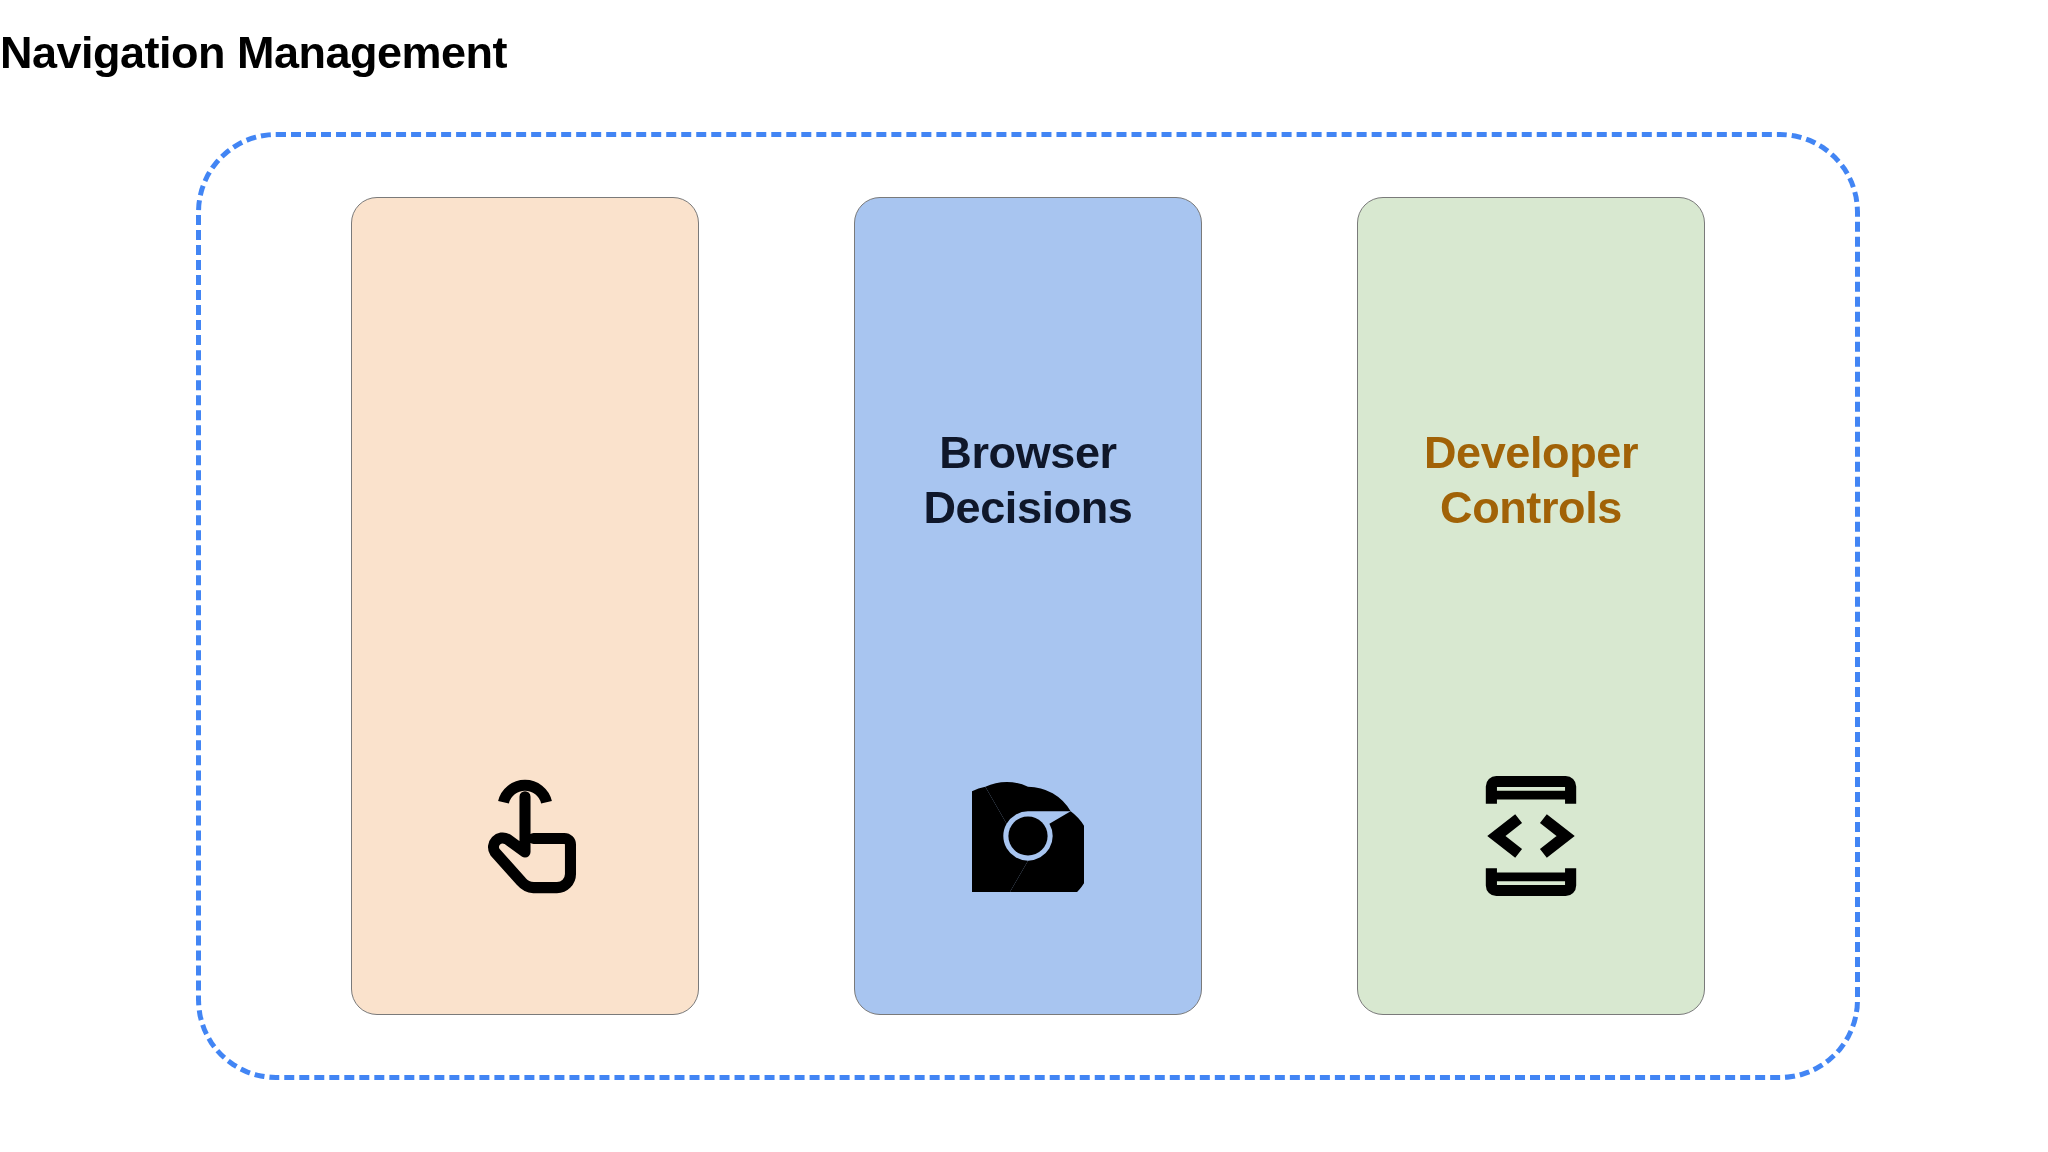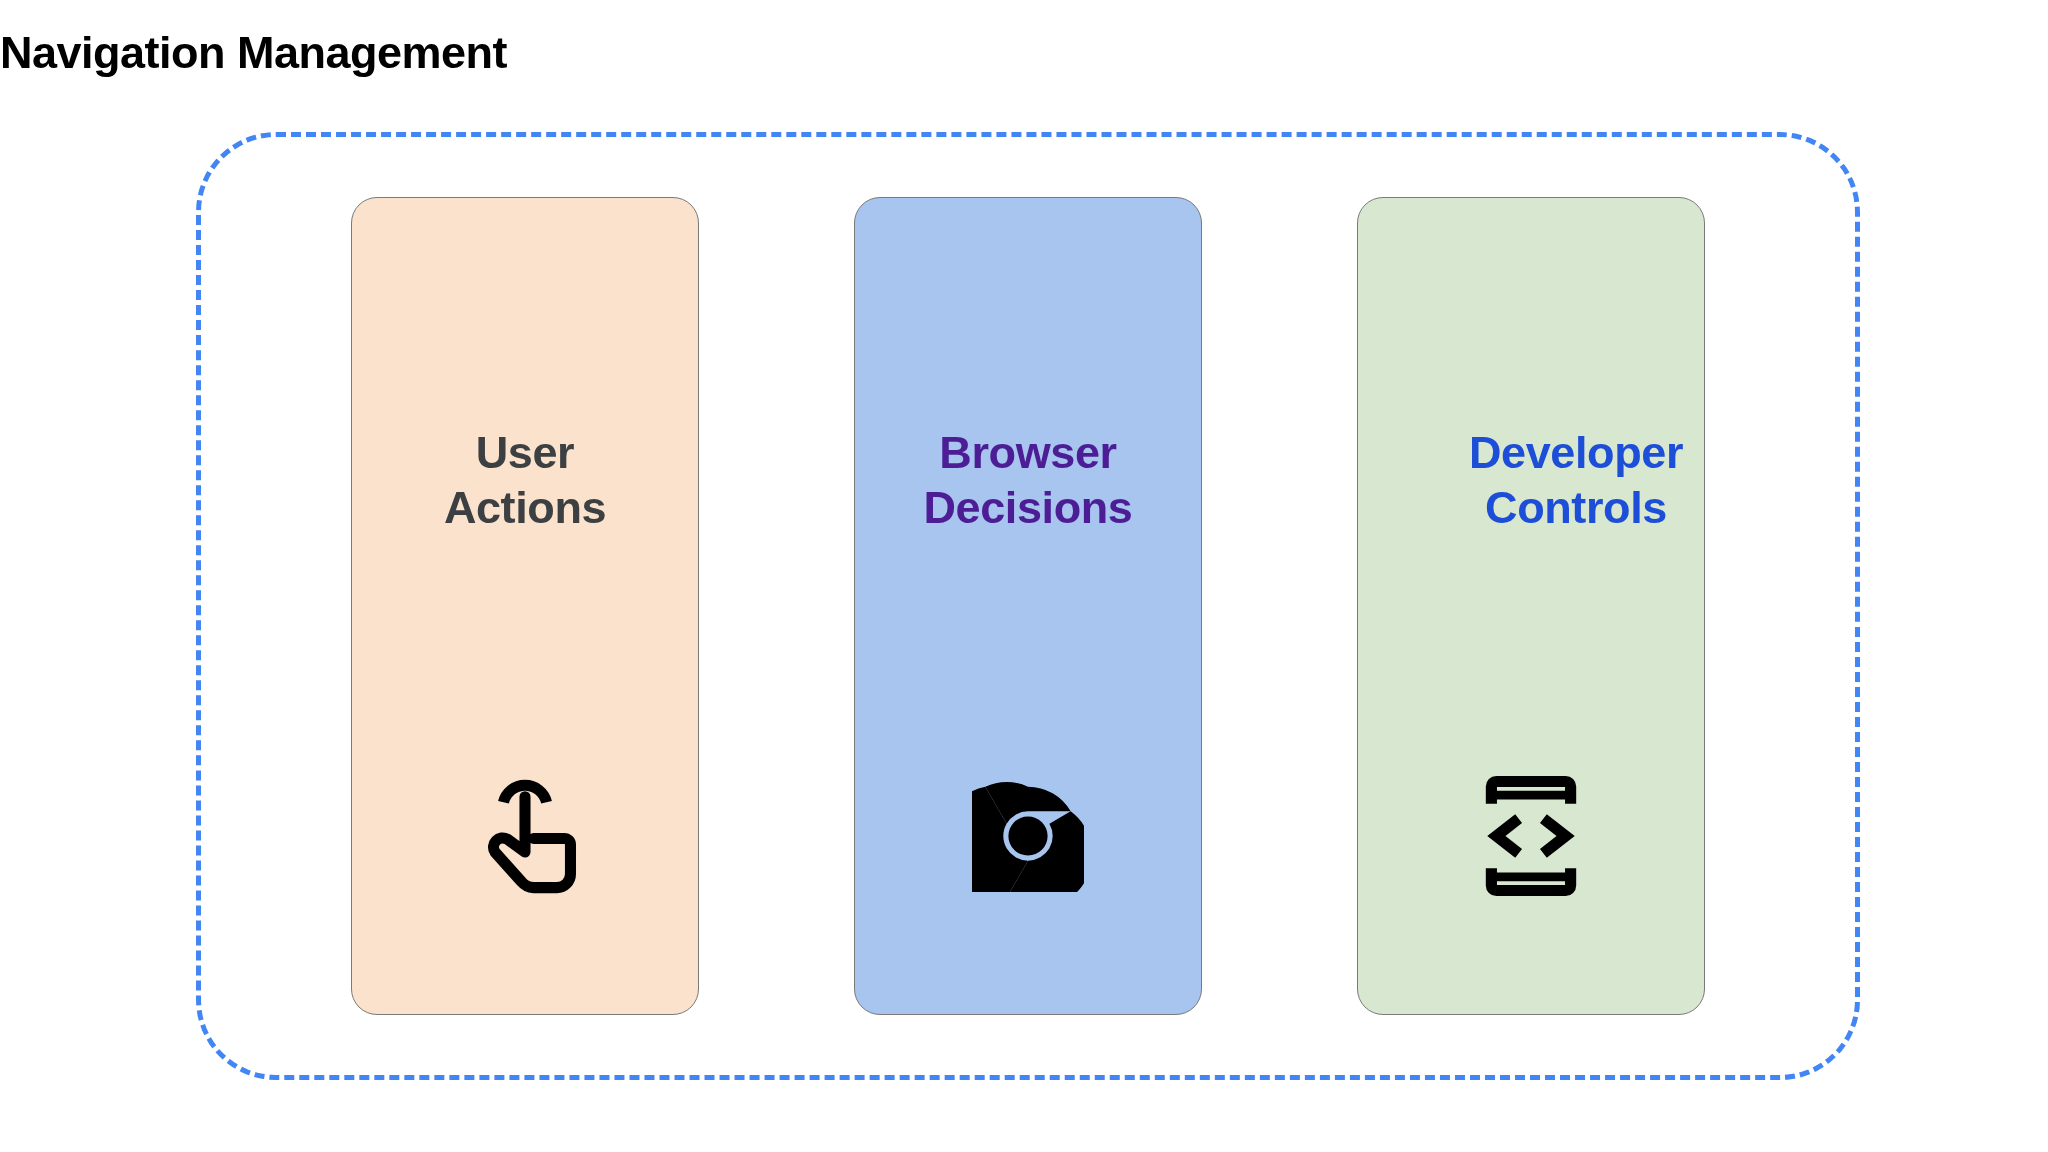--- a/index.html
+++ b/index.html
@@ -103,8 +103,6 @@
 <div id="cards-row">
 
   <div class="card" id="card-user-actions" style="background: rgb(250, 226, 204); border-color: rgb(122, 122, 122);">
-    <div class="card-label" style="color: rgb(60, 64, 67);">User
-Actions</div>
     <div class="card-icon">
       <svg width="118" height="124" viewBox="0 0 96 100" aria-hidden="true">
 

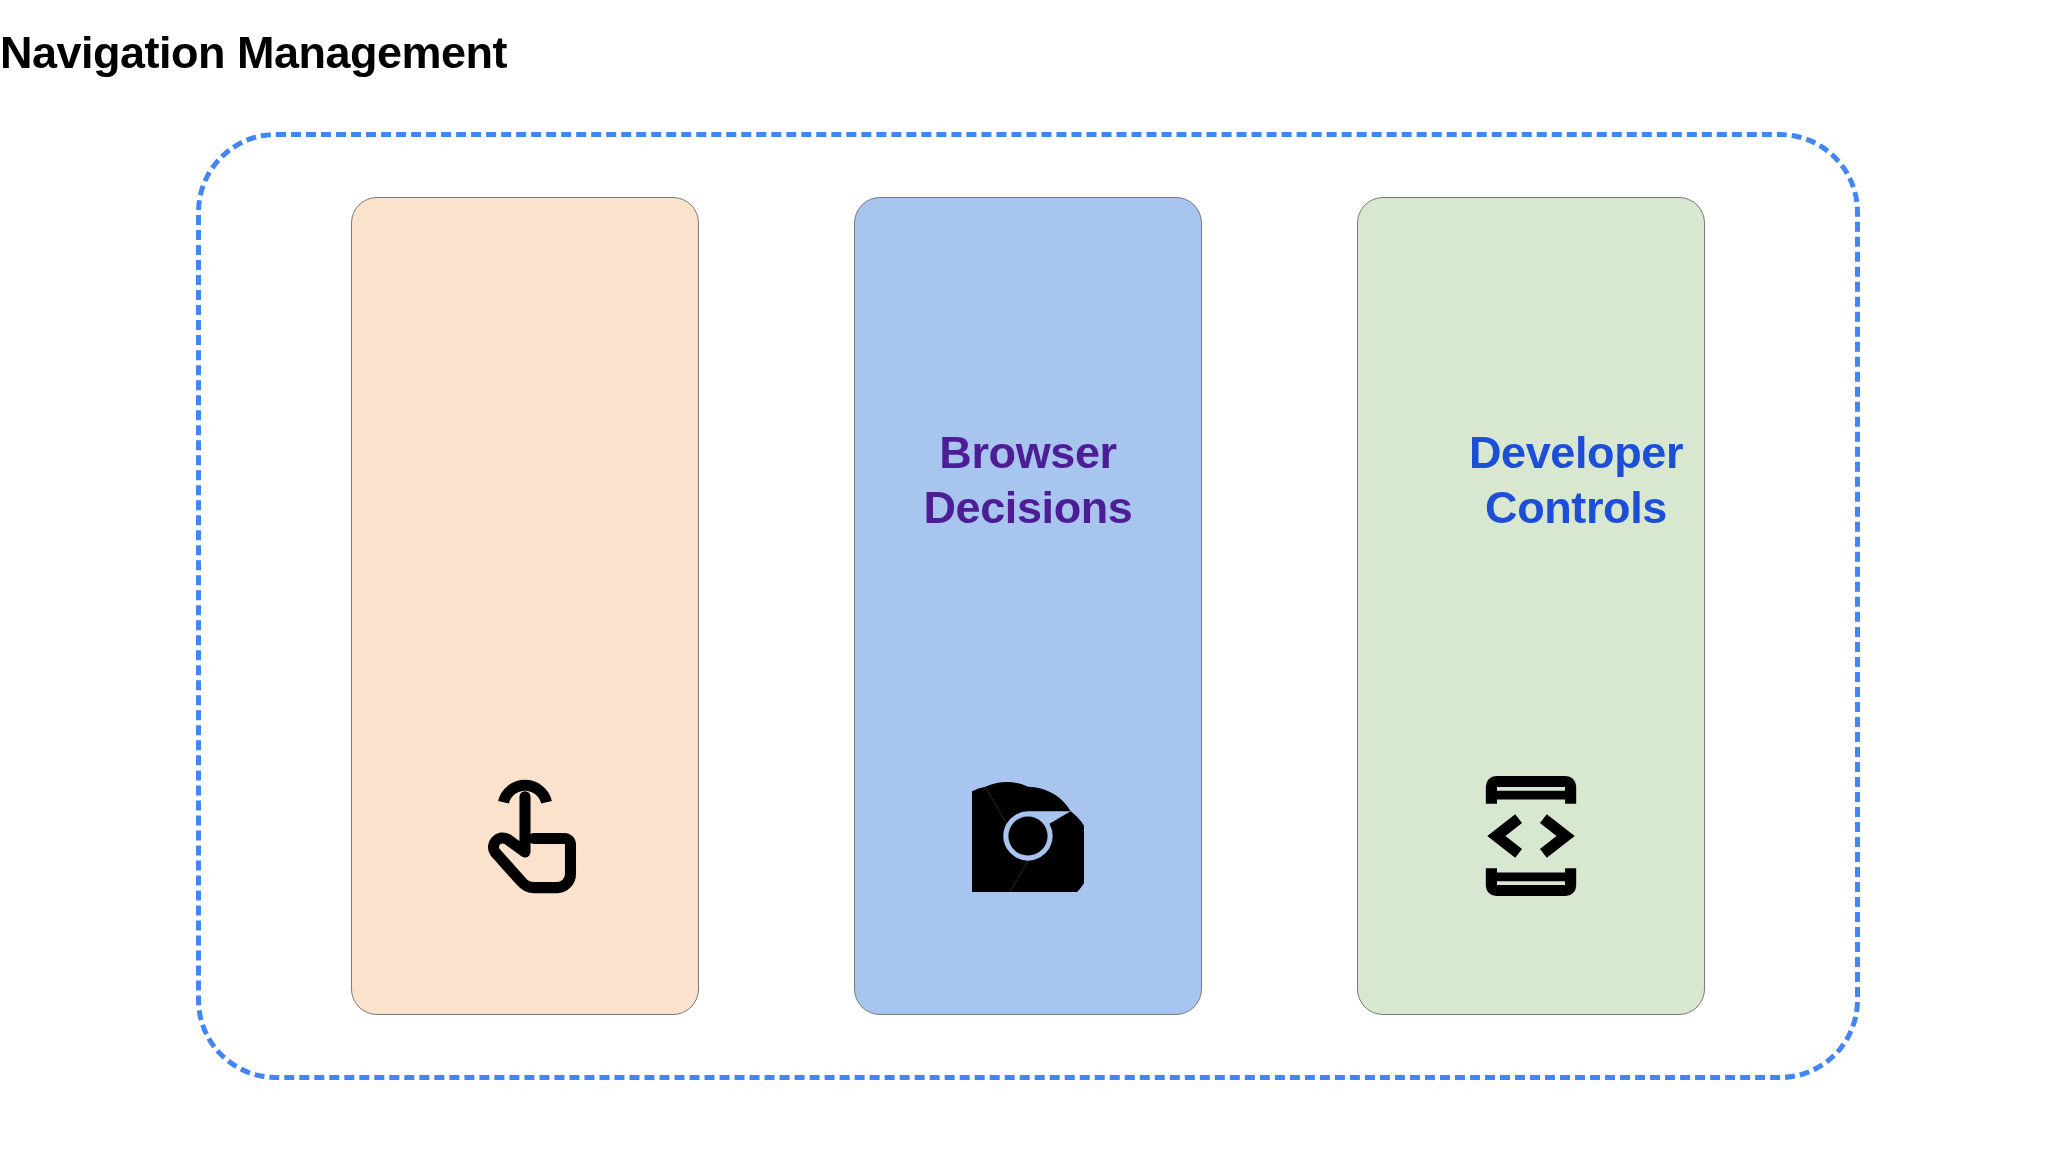--- a/index.html
+++ b/index.html
@@ -124,7 +124,7 @@
   </div>
 
   <div class="card" id="card-browser-decisions" style="background: rgb(168, 197, 240); border-color: rgb(122, 122, 122);">
-    <div class="card-label" style="color: #4c1d95;">Browser
+    <div class="card-label" style="color: #0f172a;">Browser
 Decisions</div>
     <div class="card-icon">
       <svg width="112" height="112" viewBox="0 0 100 100" aria-hidden="true">

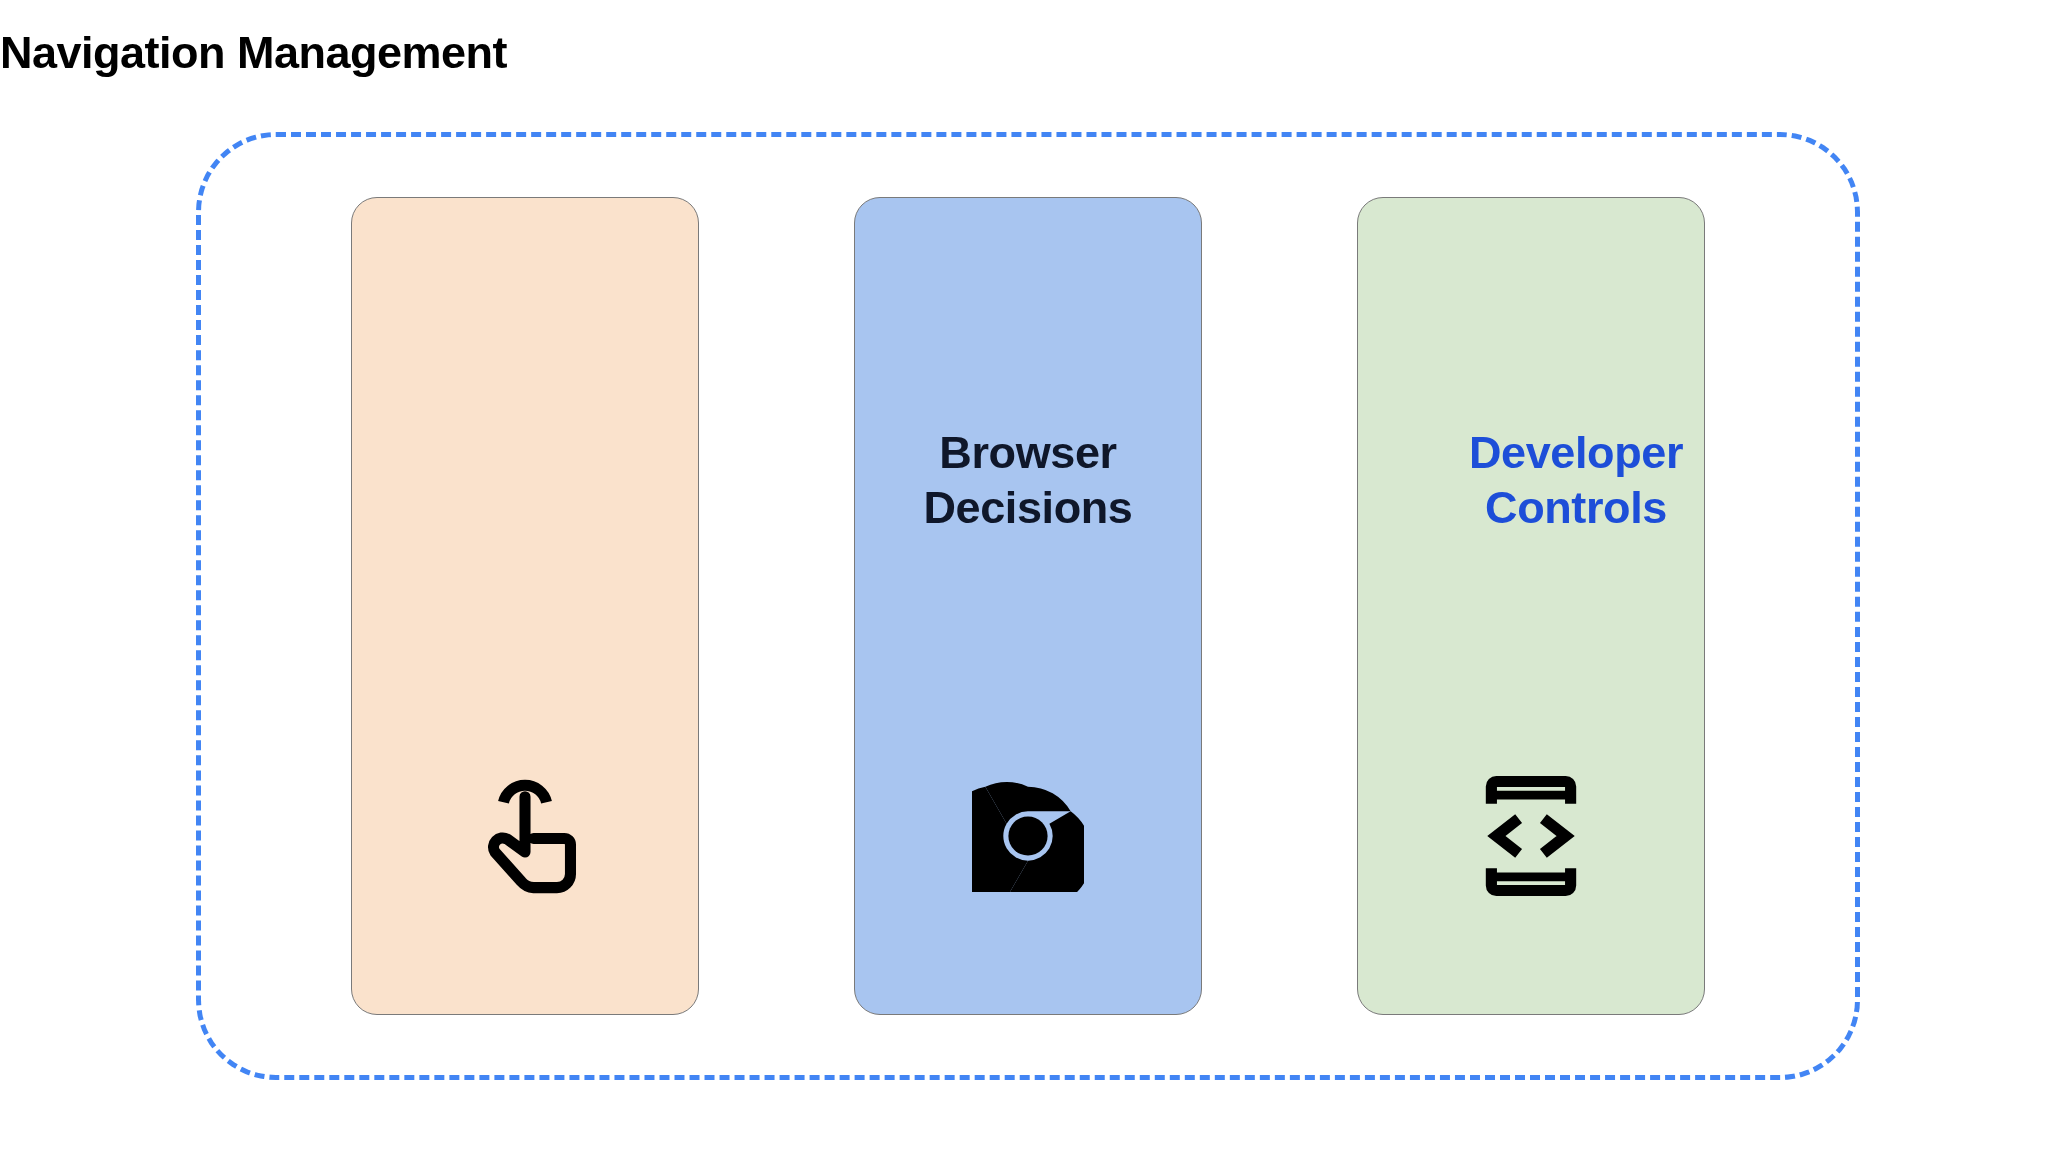--- a/index.html
+++ b/index.html
@@ -161,7 +161,7 @@
   </div>
 
   <div class="card" id="card-developer-controls" style="background: rgb(216, 232, 208); border-color: rgb(122, 122, 122);">
-    <div class="card-label" style="color: #1d4ed8; margin-left: 45px;">Developer
+    <div class="card-label" style="color: #a16207;">Developer
 Controls</div>
     <div class="card-icon">
       <svg width="104" height="124" viewBox="0 0 84 100" aria-hidden="true">

